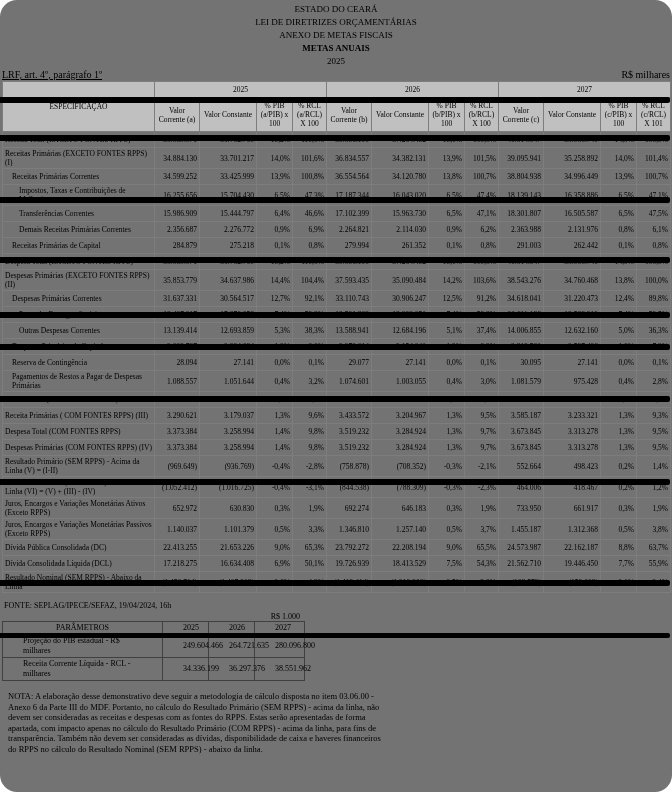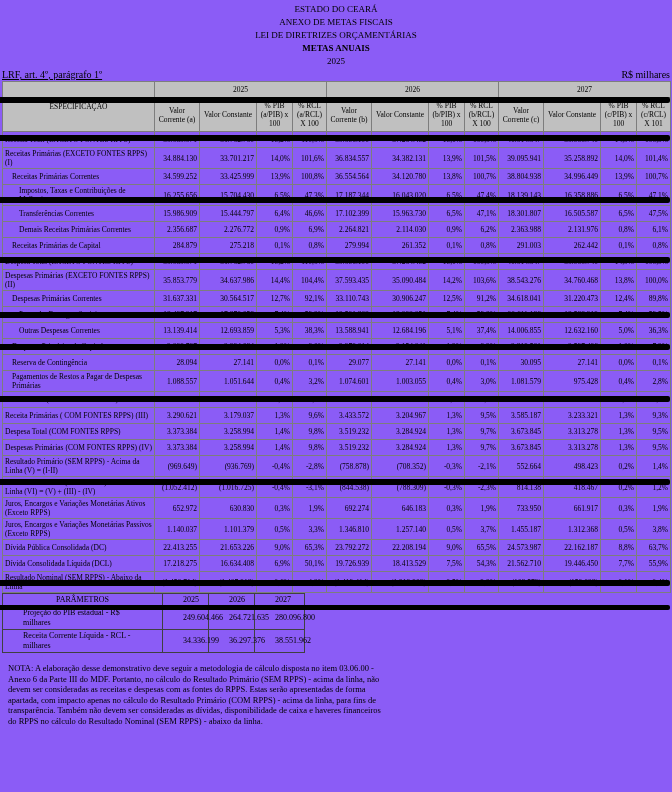--- a/index.html
+++ b/index.html
@@ -5,9 +5,10 @@
   html,body { margin:0; padding:0; background:#ffffff; }
   .page {
     position:relative; width:672px; height:792px; margin:0 auto;
-    background:#8b5cf6; color:#000;
+    background:#737373; color:#000;
     font-family:"Liberation Serif", serif;
     overflow:hidden;
+    border-radius:17px;
   }
   
   .titles { text-align:center; padding-top:3px; font-size:9px; line-height:13px; }

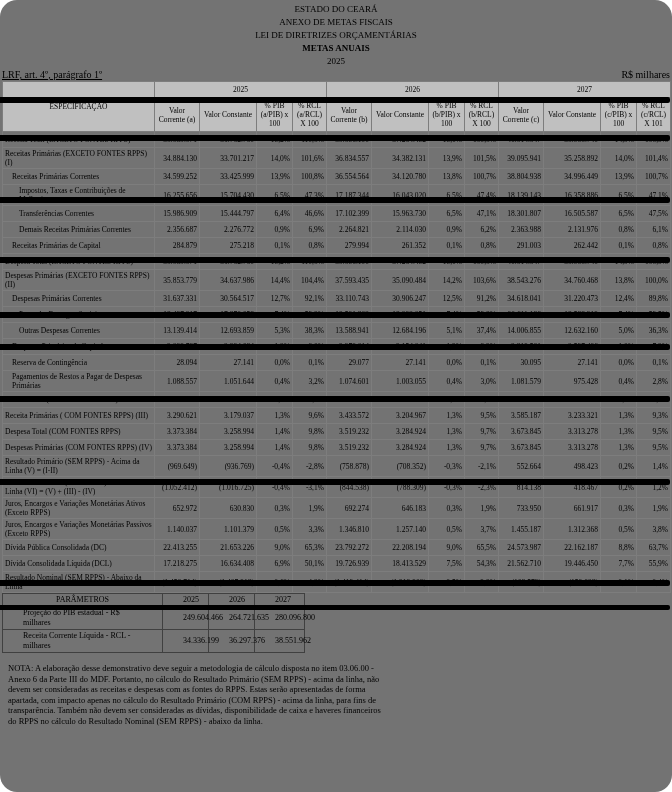--- a/index.html
+++ b/index.html
@@ -64,8 +64,8 @@
 
   <div class="titles">
     <div>ESTADO DO CEARÁ</div>
+    <div>LEI DE DIRETRIZES ORÇAMENTÁRIAS</div>
     <div>ANEXO DE METAS FISCAIS</div>
-    <div>LEI DE DIRETRIZES ORÇAMENTÁRIAS</div>
     <div class="title-main">METAS ANUAIS</div>
     <div>2025</div>
   </div>

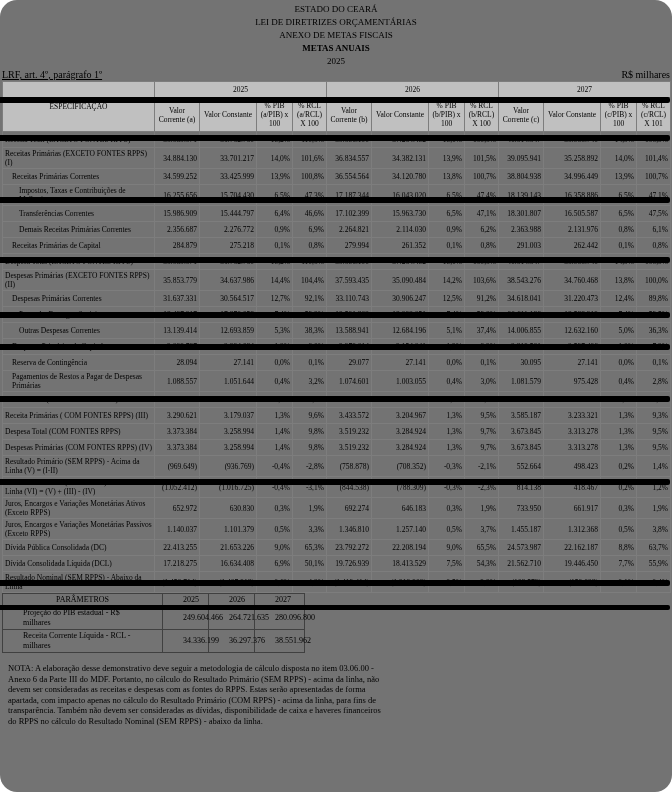--- a/index.html
+++ b/index.html
@@ -427,7 +427,7 @@
       <td class="num">(788.309)</td>
       <td class="num">-0,3%</td>
       <td class="num">-2,3%</td>
-      <td class="num">814.138</td>
+      <td class="num">464.006</td>
       <td class="num">418.467</td>
       <td class="num">0,2%</td>
       <td class="num">1,2%</td>

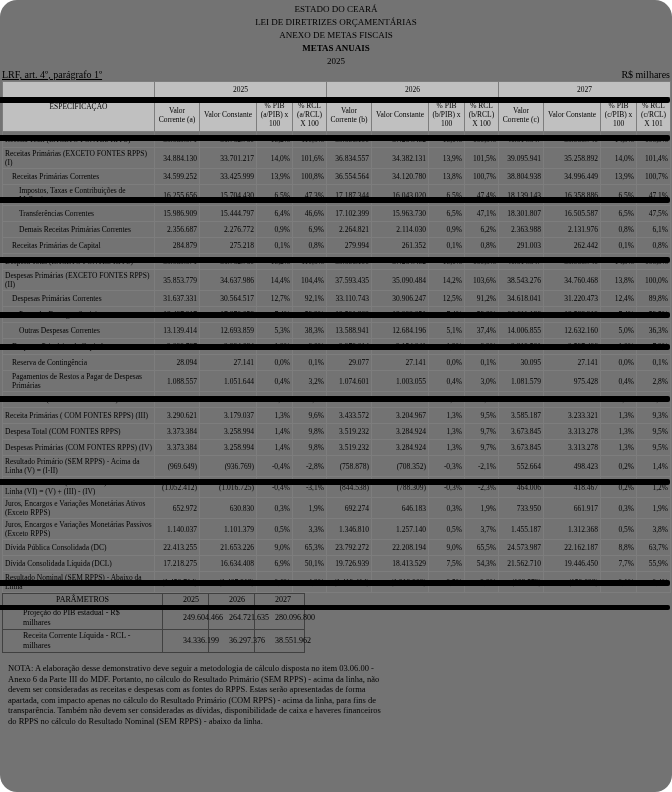--- a/index.html
+++ b/index.html
@@ -510,6 +510,7 @@
       </tbody>
   </table>
 
+  <div class="fonte">FONTE: SEPLAG/IPECE/SEFAZ, 19/04/2024, 16h</div>
 
   <div class="params-wrap">
     <table class="params">

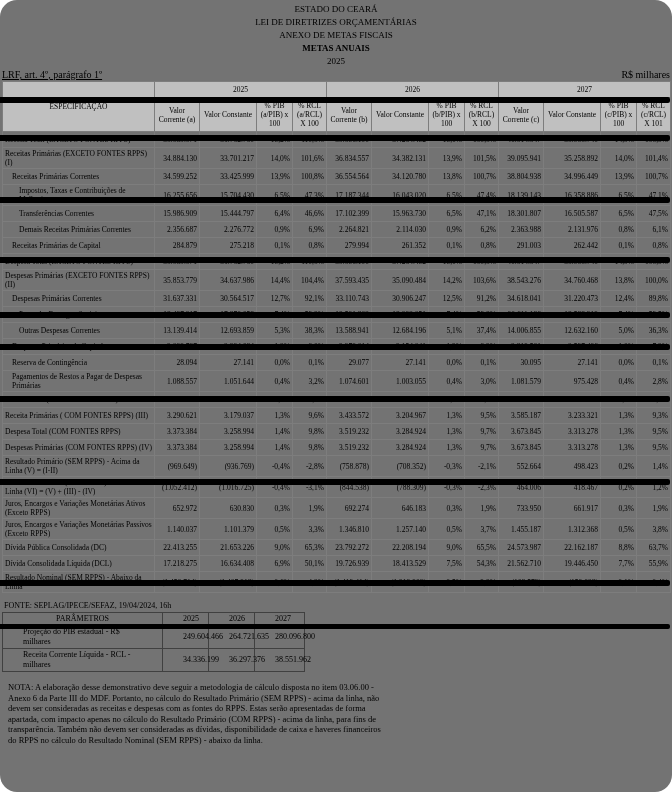--- a/index.html
+++ b/index.html
@@ -513,6 +513,7 @@
   <div class="fonte">FONTE: SEPLAG/IPECE/SEFAZ, 19/04/2024, 16h</div>
 
   <div class="params-wrap">
+    <div class="params-unit">R$ 1.000</div>
     <table class="params">
       <colgroup>
           <col style="width:160px">

